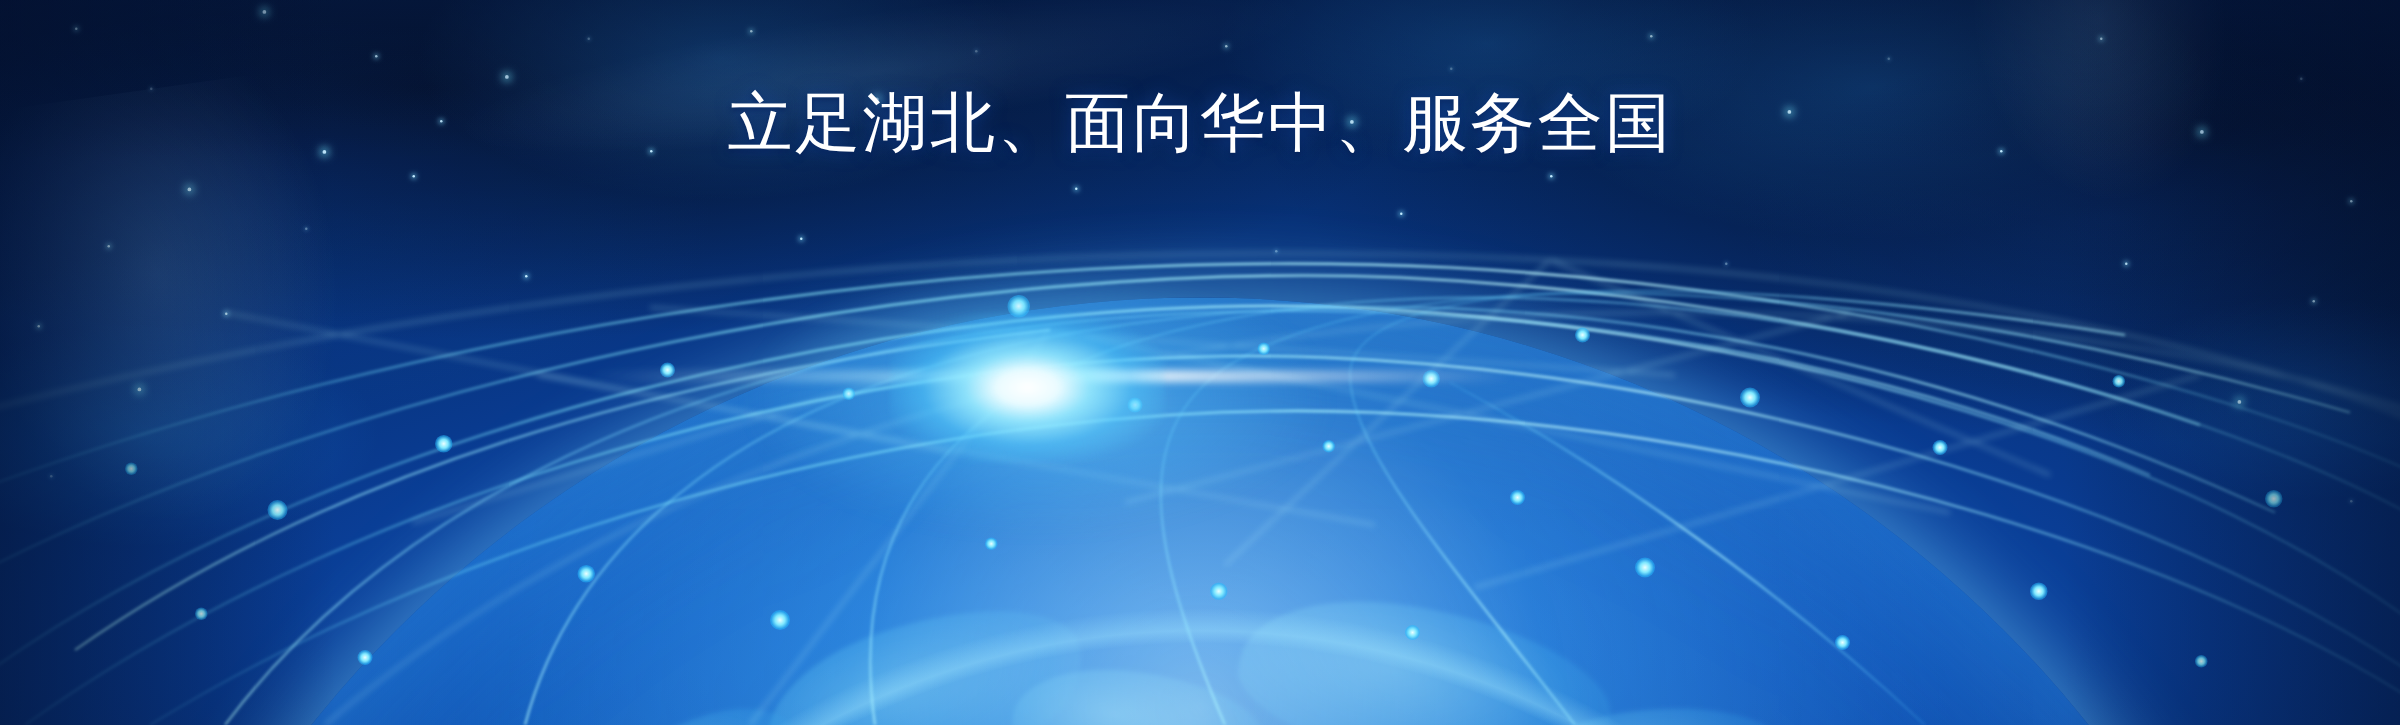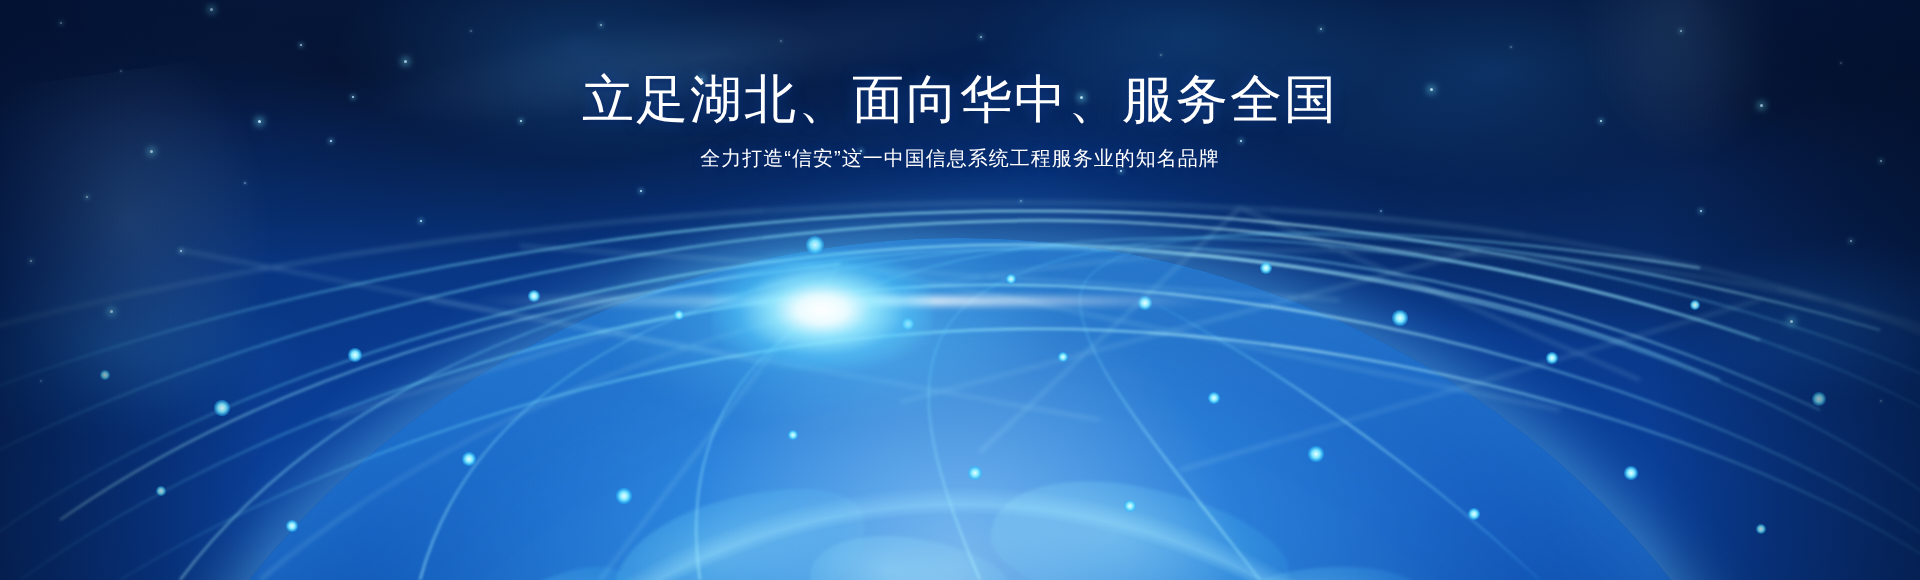--- a/index.html
+++ b/index.html
@@ -300,7 +300,6 @@
 
   <div class="copy">
     <h1 class="headline">立足湖北、面向华中、服务全国</h1>
-    <p class="subline">全力打造“信安”这一中国信息系统工程服务业的知名品牌</p>
   </div>
 
   <div class="vignette"></div>

